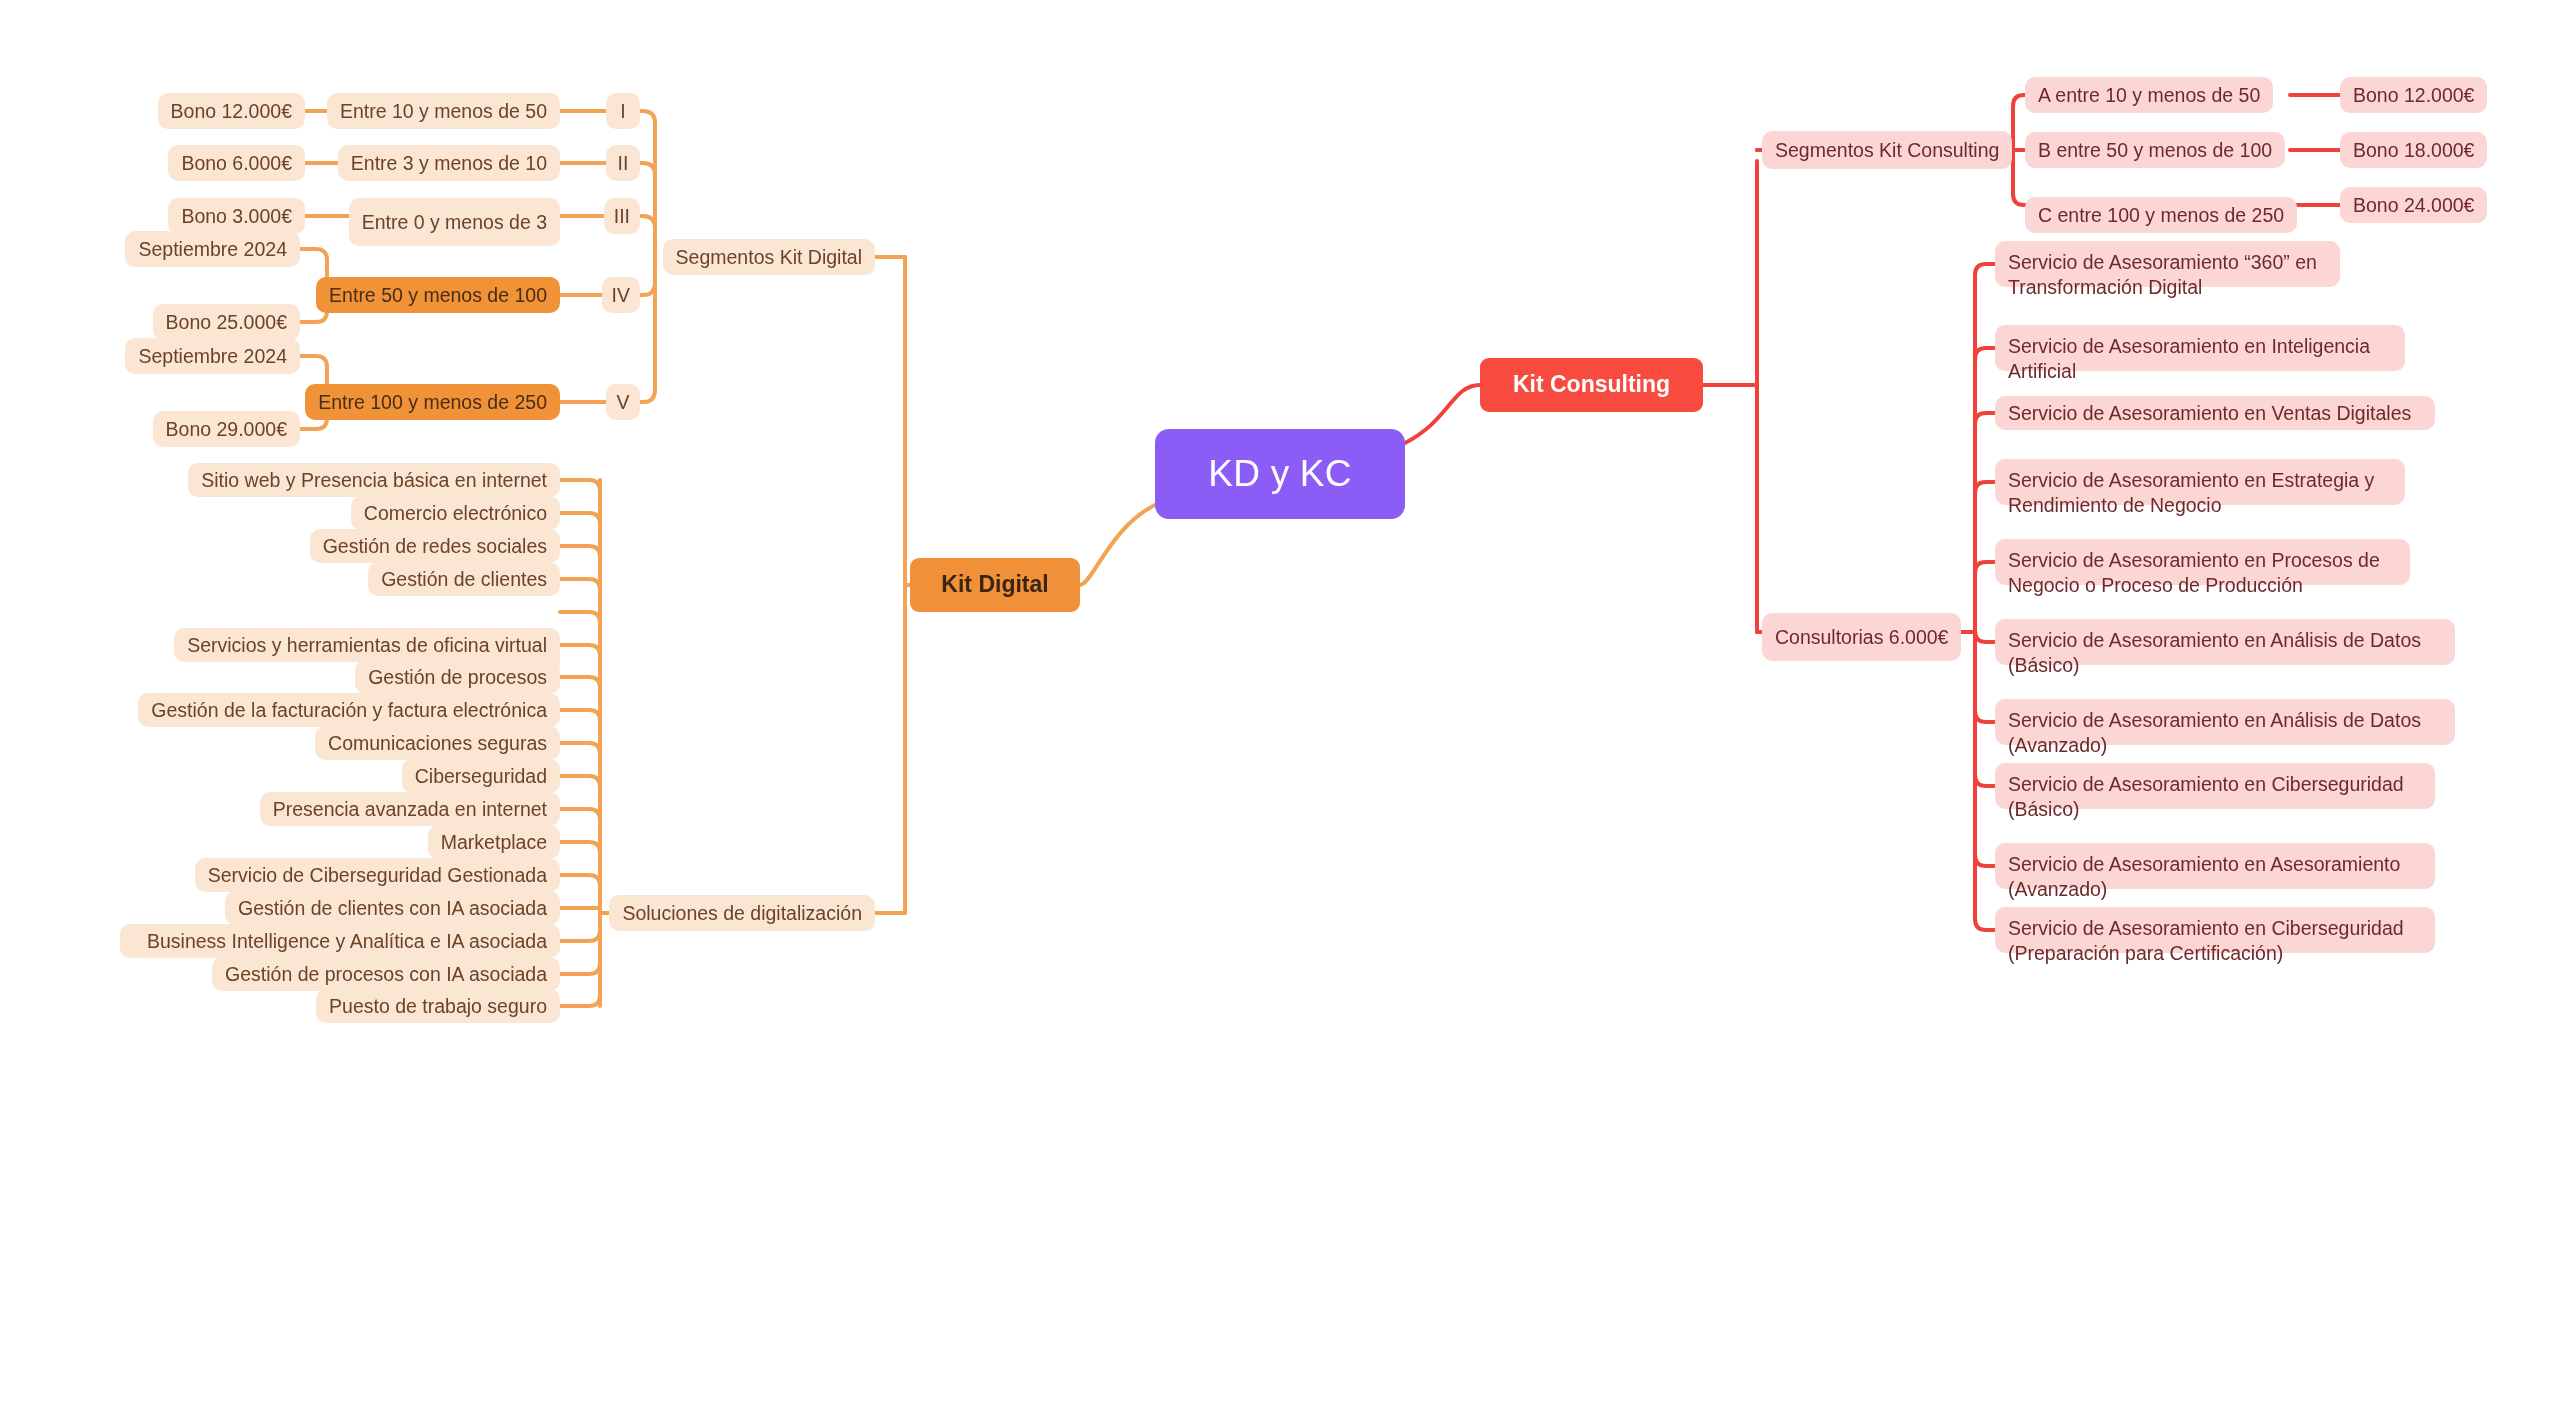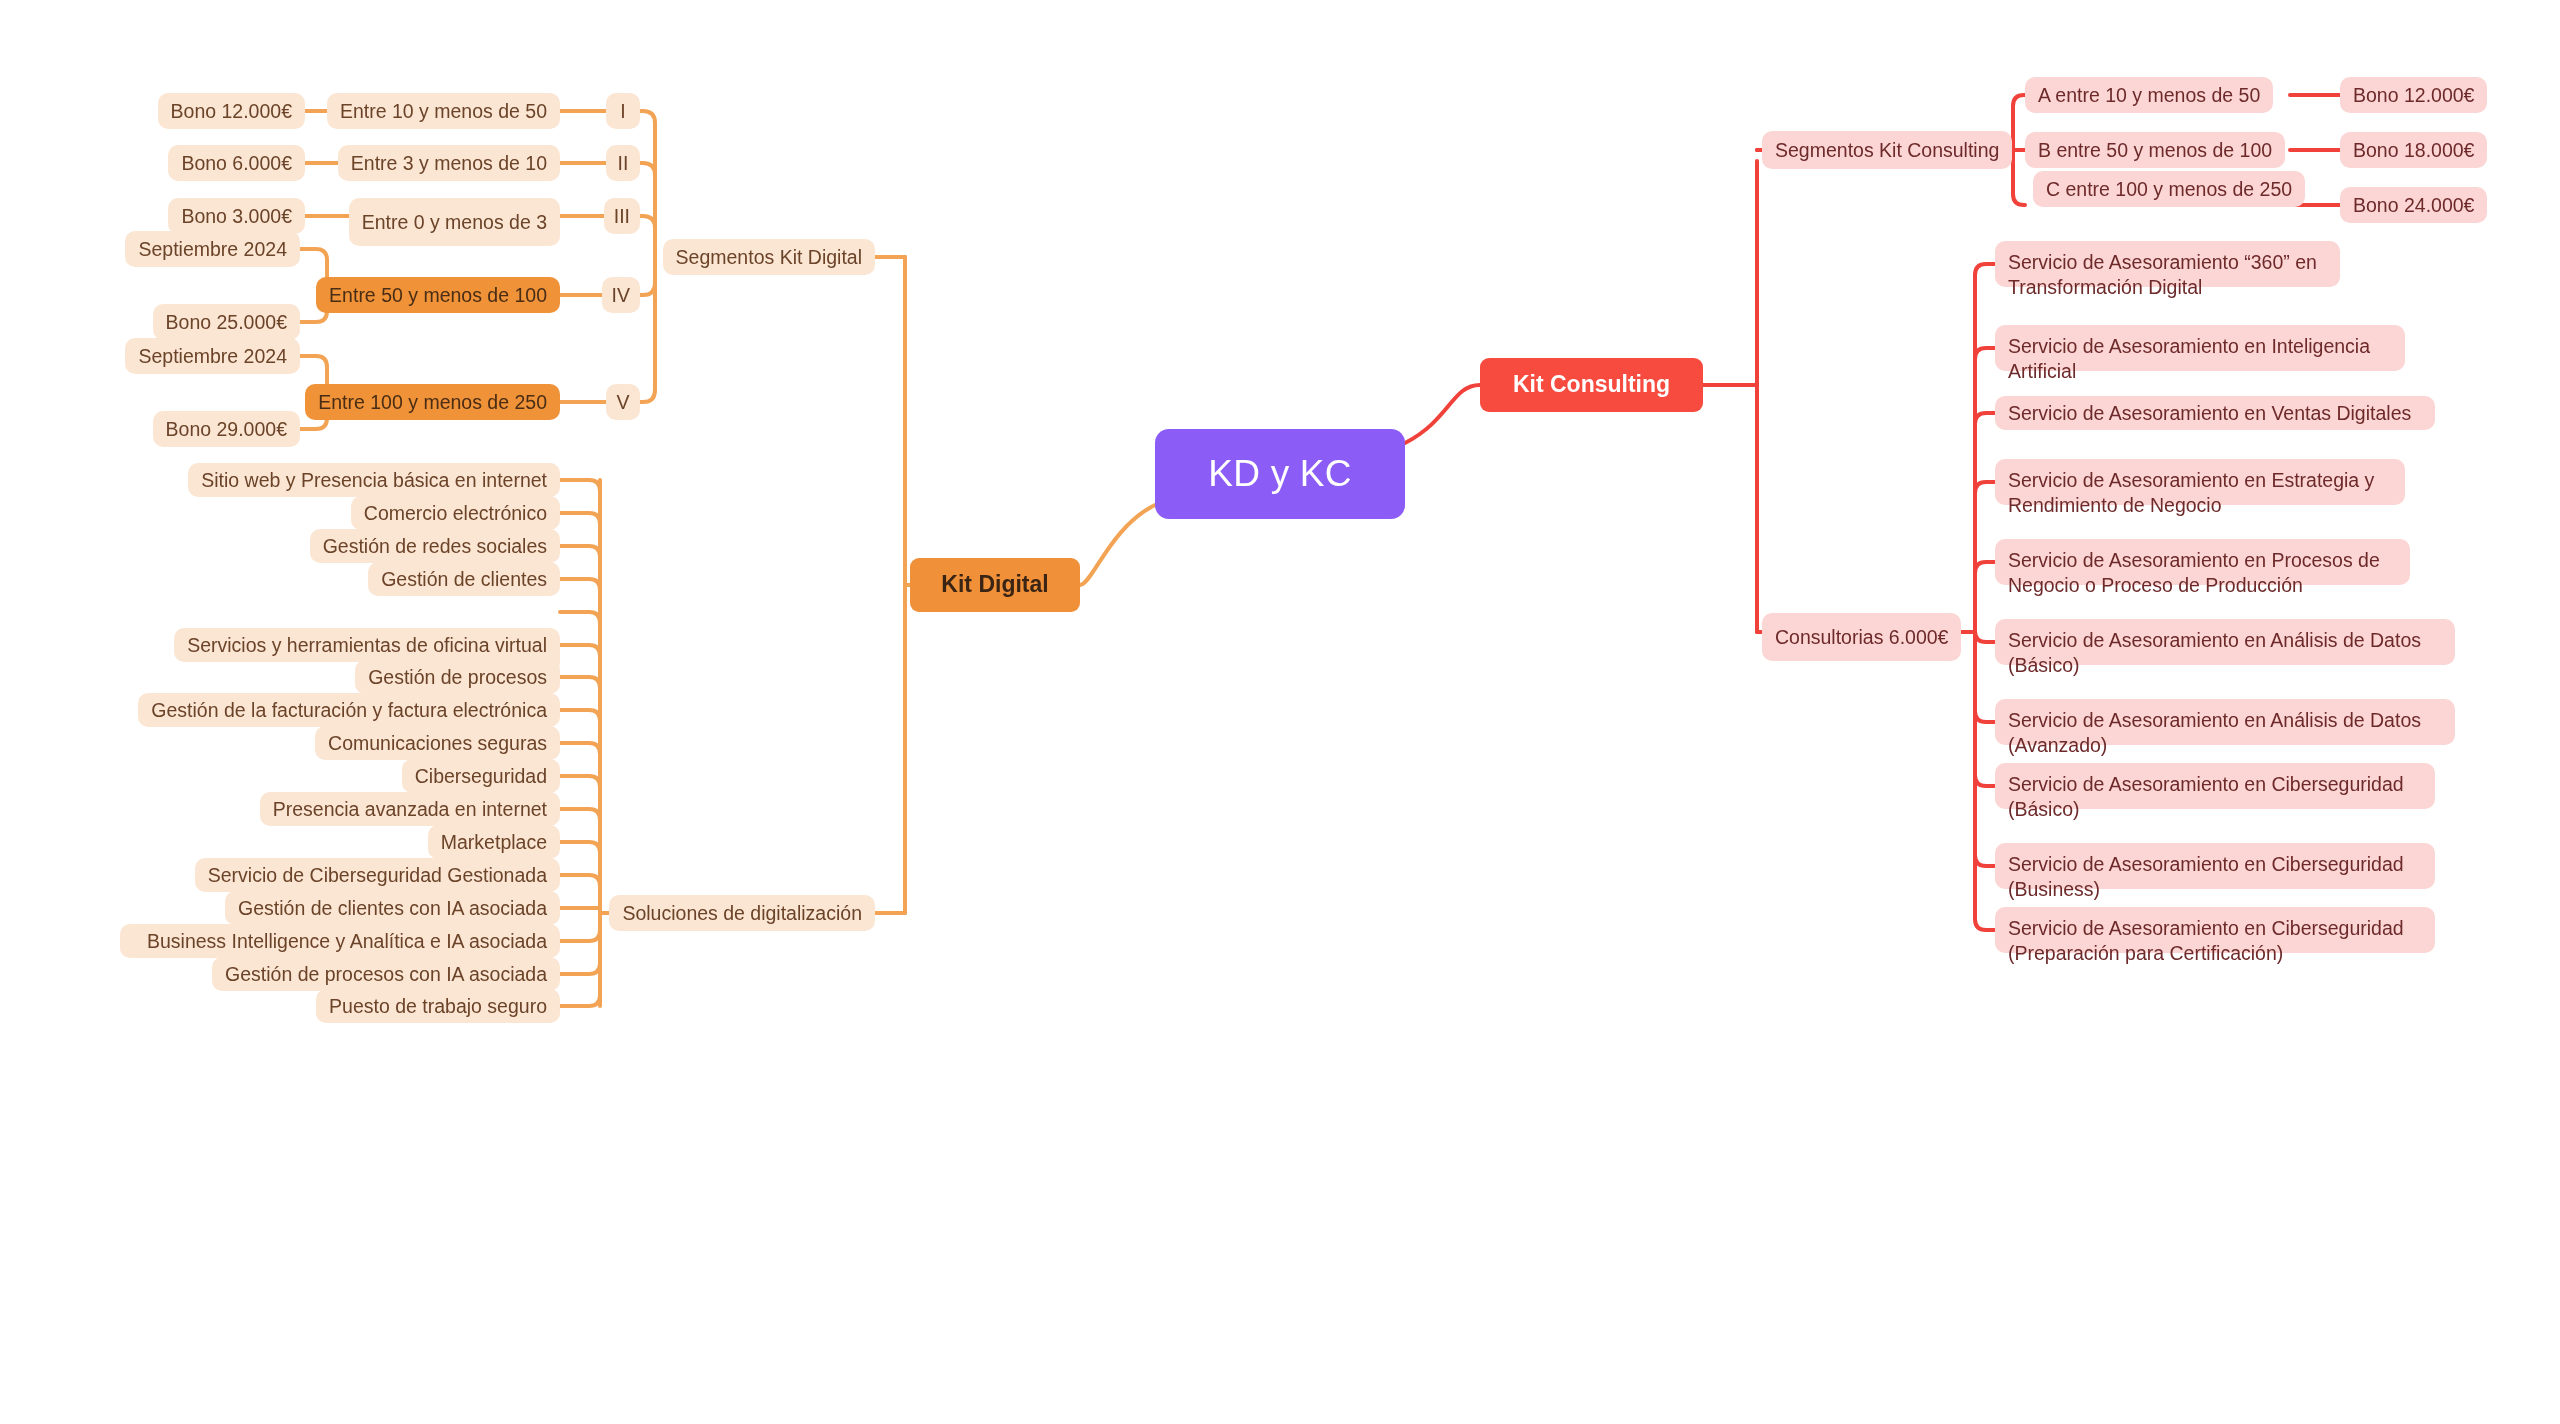--- a/index.html
+++ b/index.html
@@ -268,7 +268,7 @@
       <div class="node n-p" style="left: 2340px; top: 132px; height: 36px;">
         <span>Bono 18.000€</span>
       </div>
-      <div class="node n-p" style="left: 2025px; top: 171px; height: 36px; margin-left: 8px;">
+      <div class="node n-p" style="left: 2025px; top: 197px; height: 36px;">
         <span>C entre 100 y menos de 250</span>
       </div>
       <div class="node n-p" style="left: 2340px; top: 187px; height: 36px;">

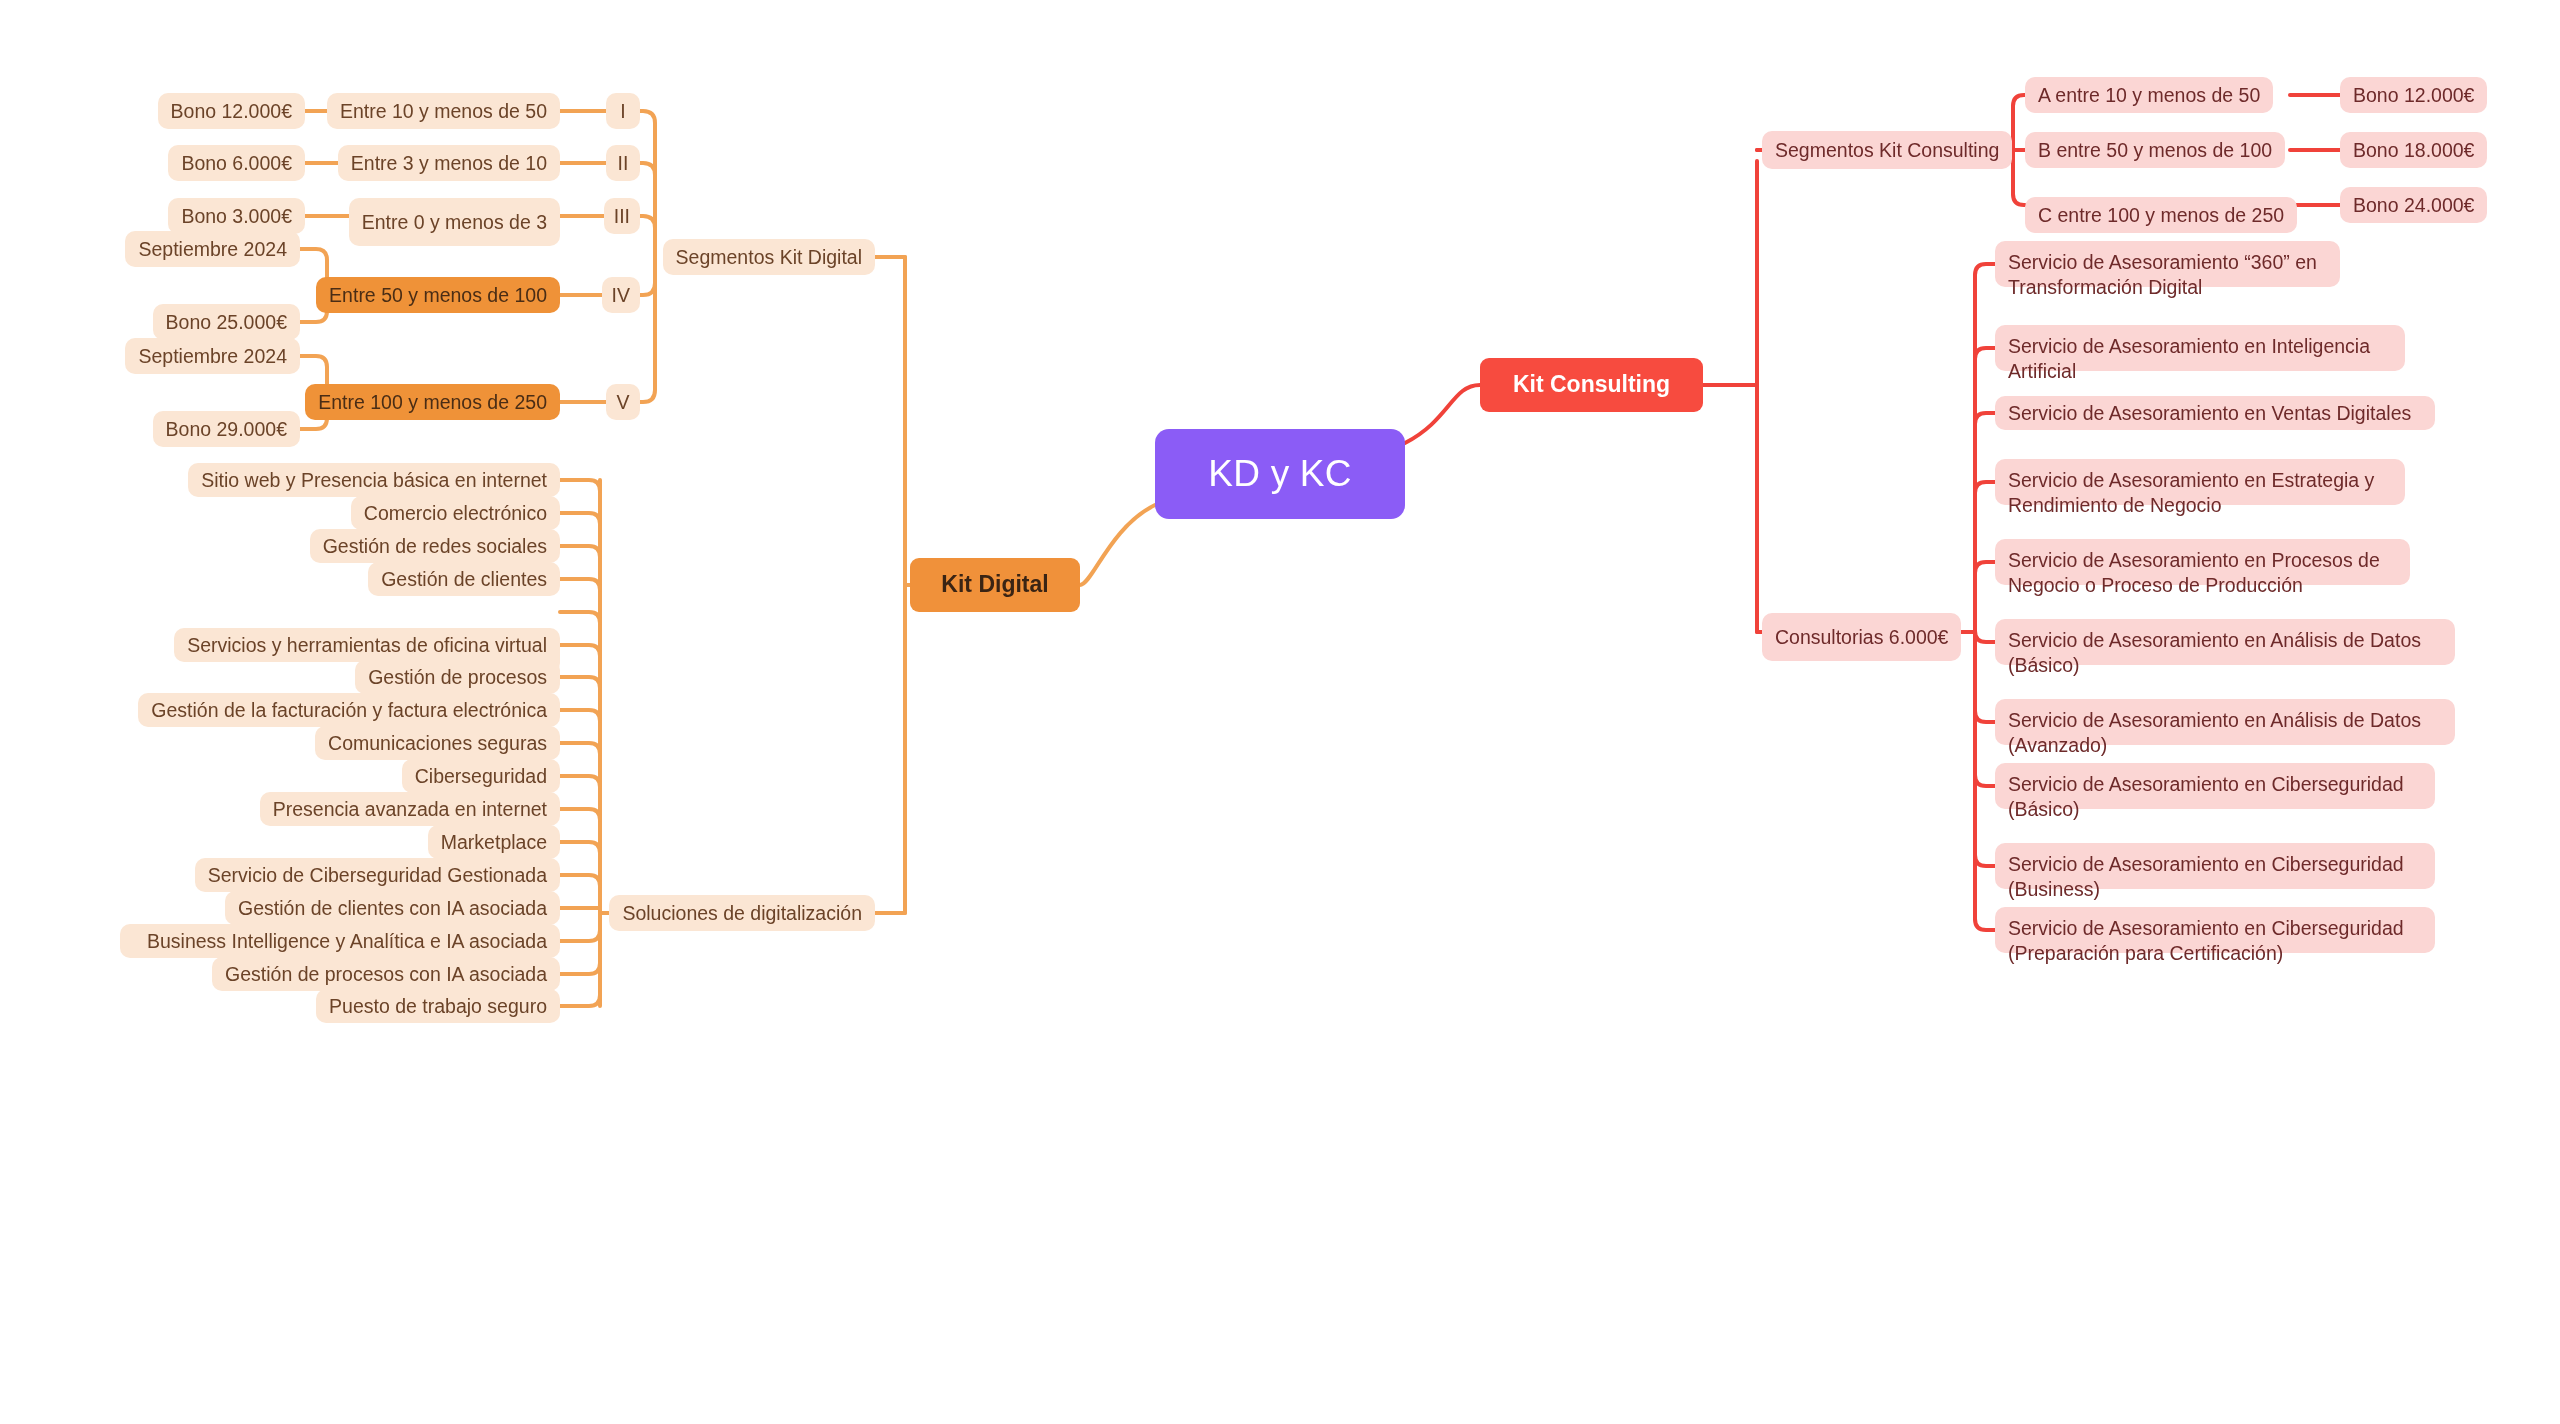--- a/index.html
+++ b/index.html
@@ -299,7 +299,7 @@
         <span>Servicio de Asesoramiento en Ciberseguridad (Básico)</span>
       </div>
       <div class="node n-p two wrap" style="left: 1995px; top: 843px; width: 440px; height: 46px;">
-        <span>Servicio de Asesoramiento en Ciberseguridad (Business)</span>
+        <span>Servicio de Asesoramiento en Asesoramiento (Avanzado)</span>
       </div>
       <div class="node n-p two wrap" style="left: 1995px; top: 907px; width: 440px; height: 46px;">
         <span>Servicio de Asesoramiento en Ciberseguridad (Preparación para Certificación)</span>

